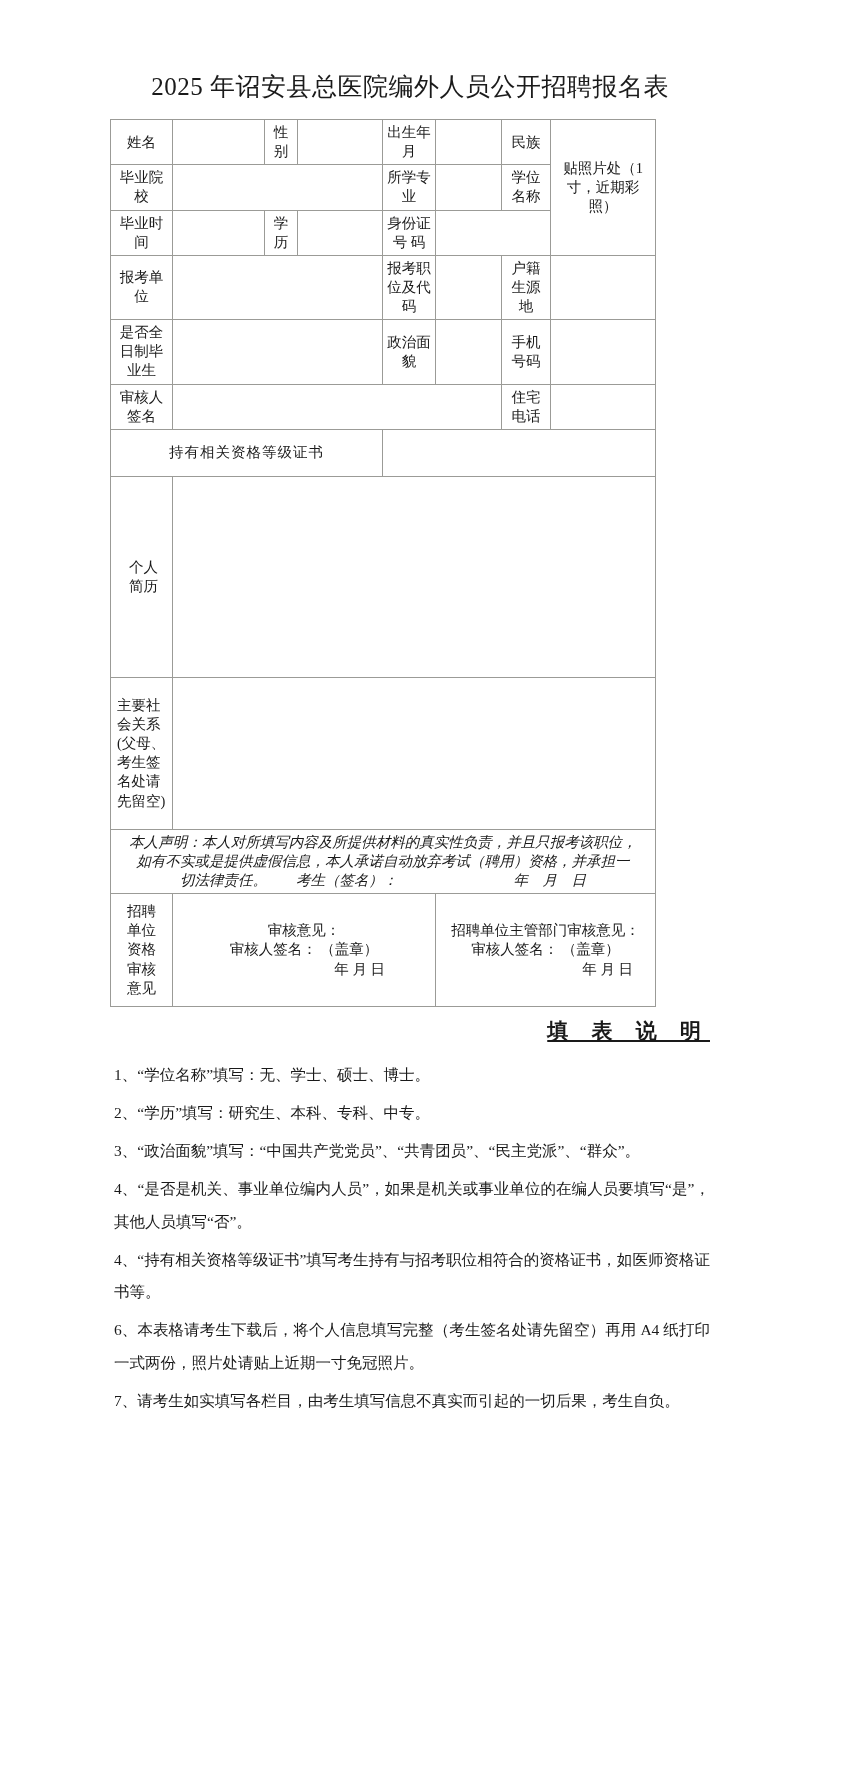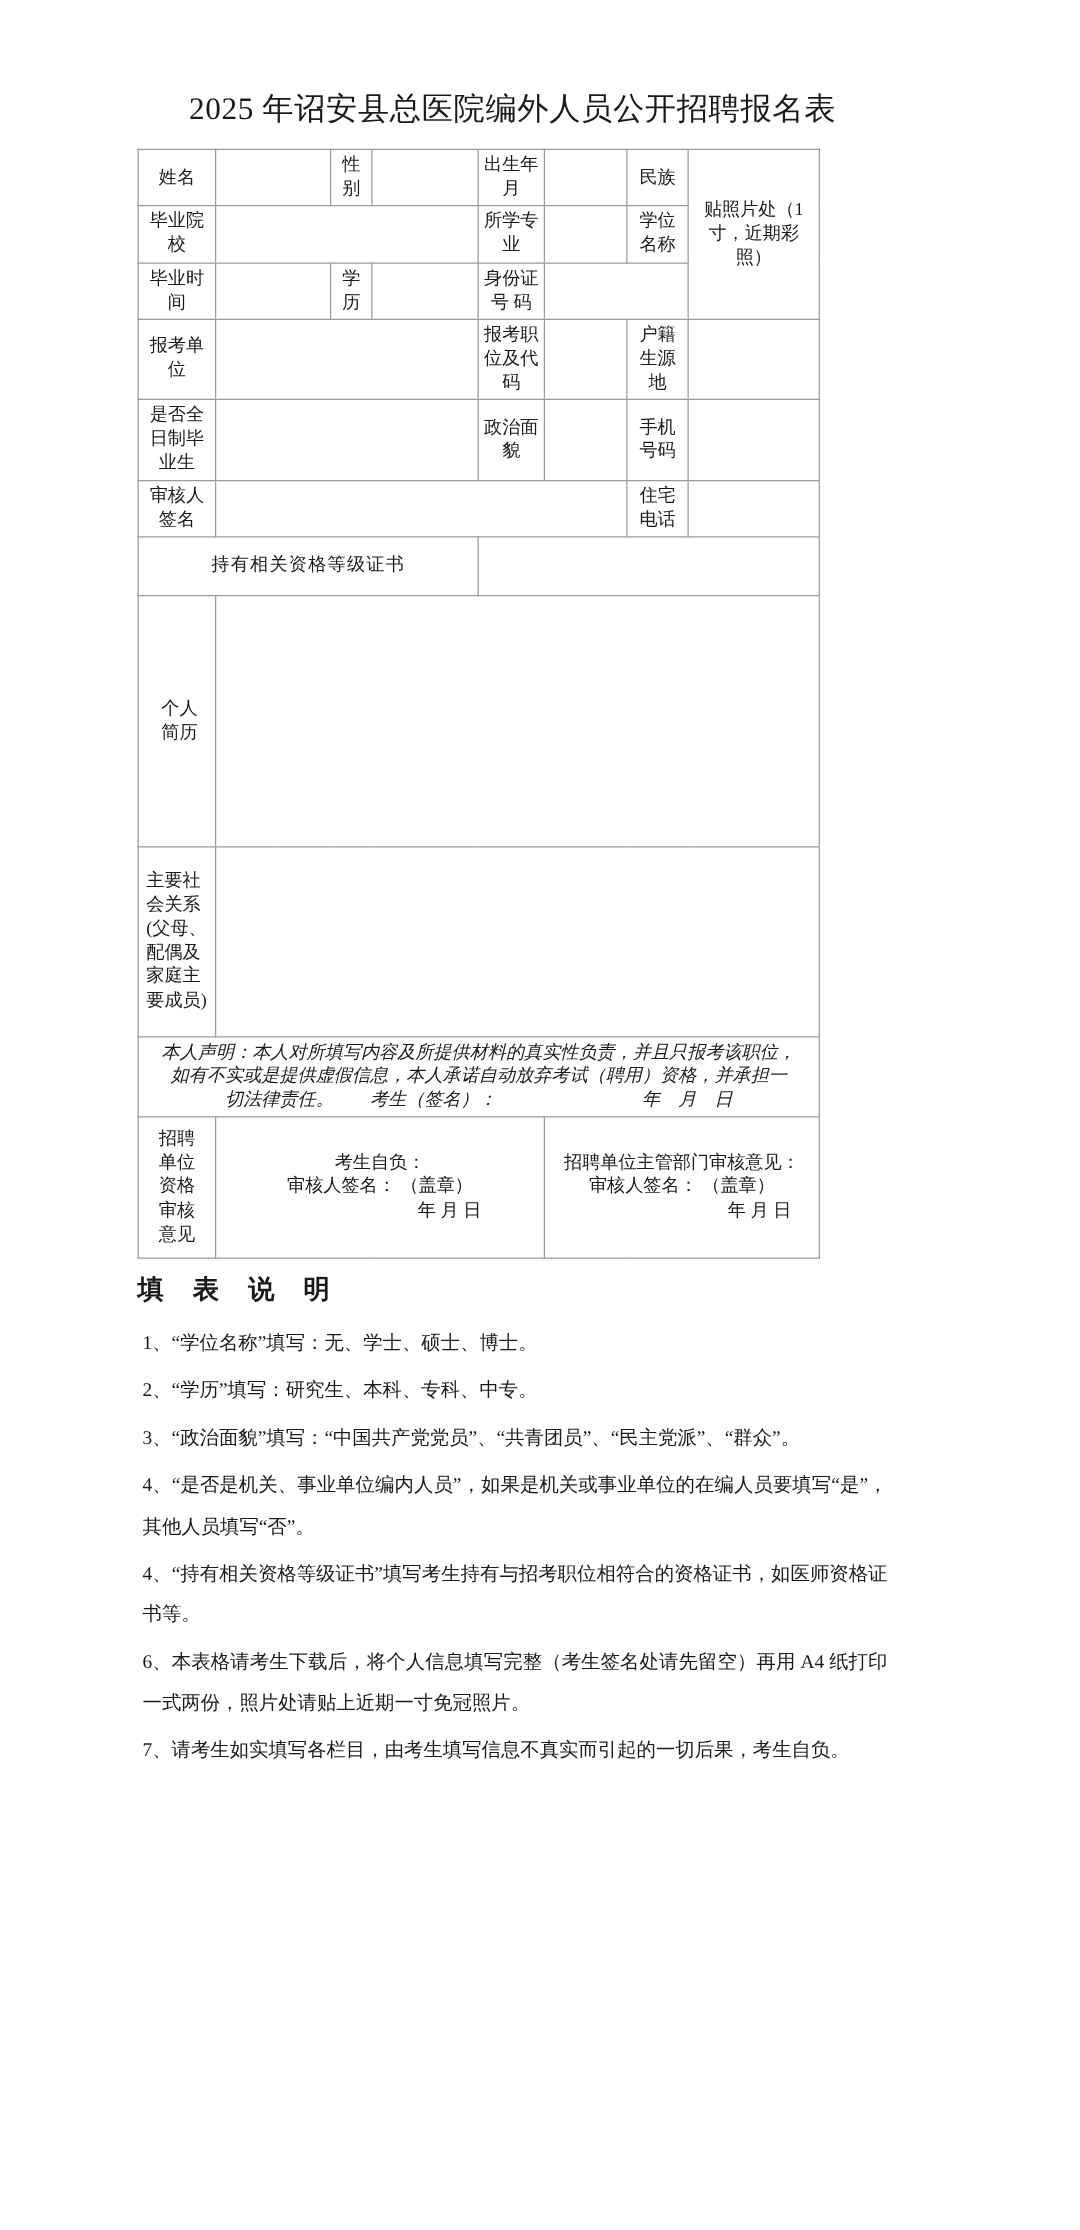--- a/index.html
+++ b/index.html
@@ -194,7 +194,7 @@
     </tr>
 
     <tr>
-      <td class="lbl vtext relbox left" style="padding:8px 6px;text-align:left">主要社会关系(父母、配偶及家庭主要成员)</td>
+      <td class="lbl vtext relbox left" style="padding:8px 6px;text-align:left">主要社会关系(父母、考生签名处请先留空)</td>
       <td class="blank relbox" colspan="8"></td>
     </tr>
 

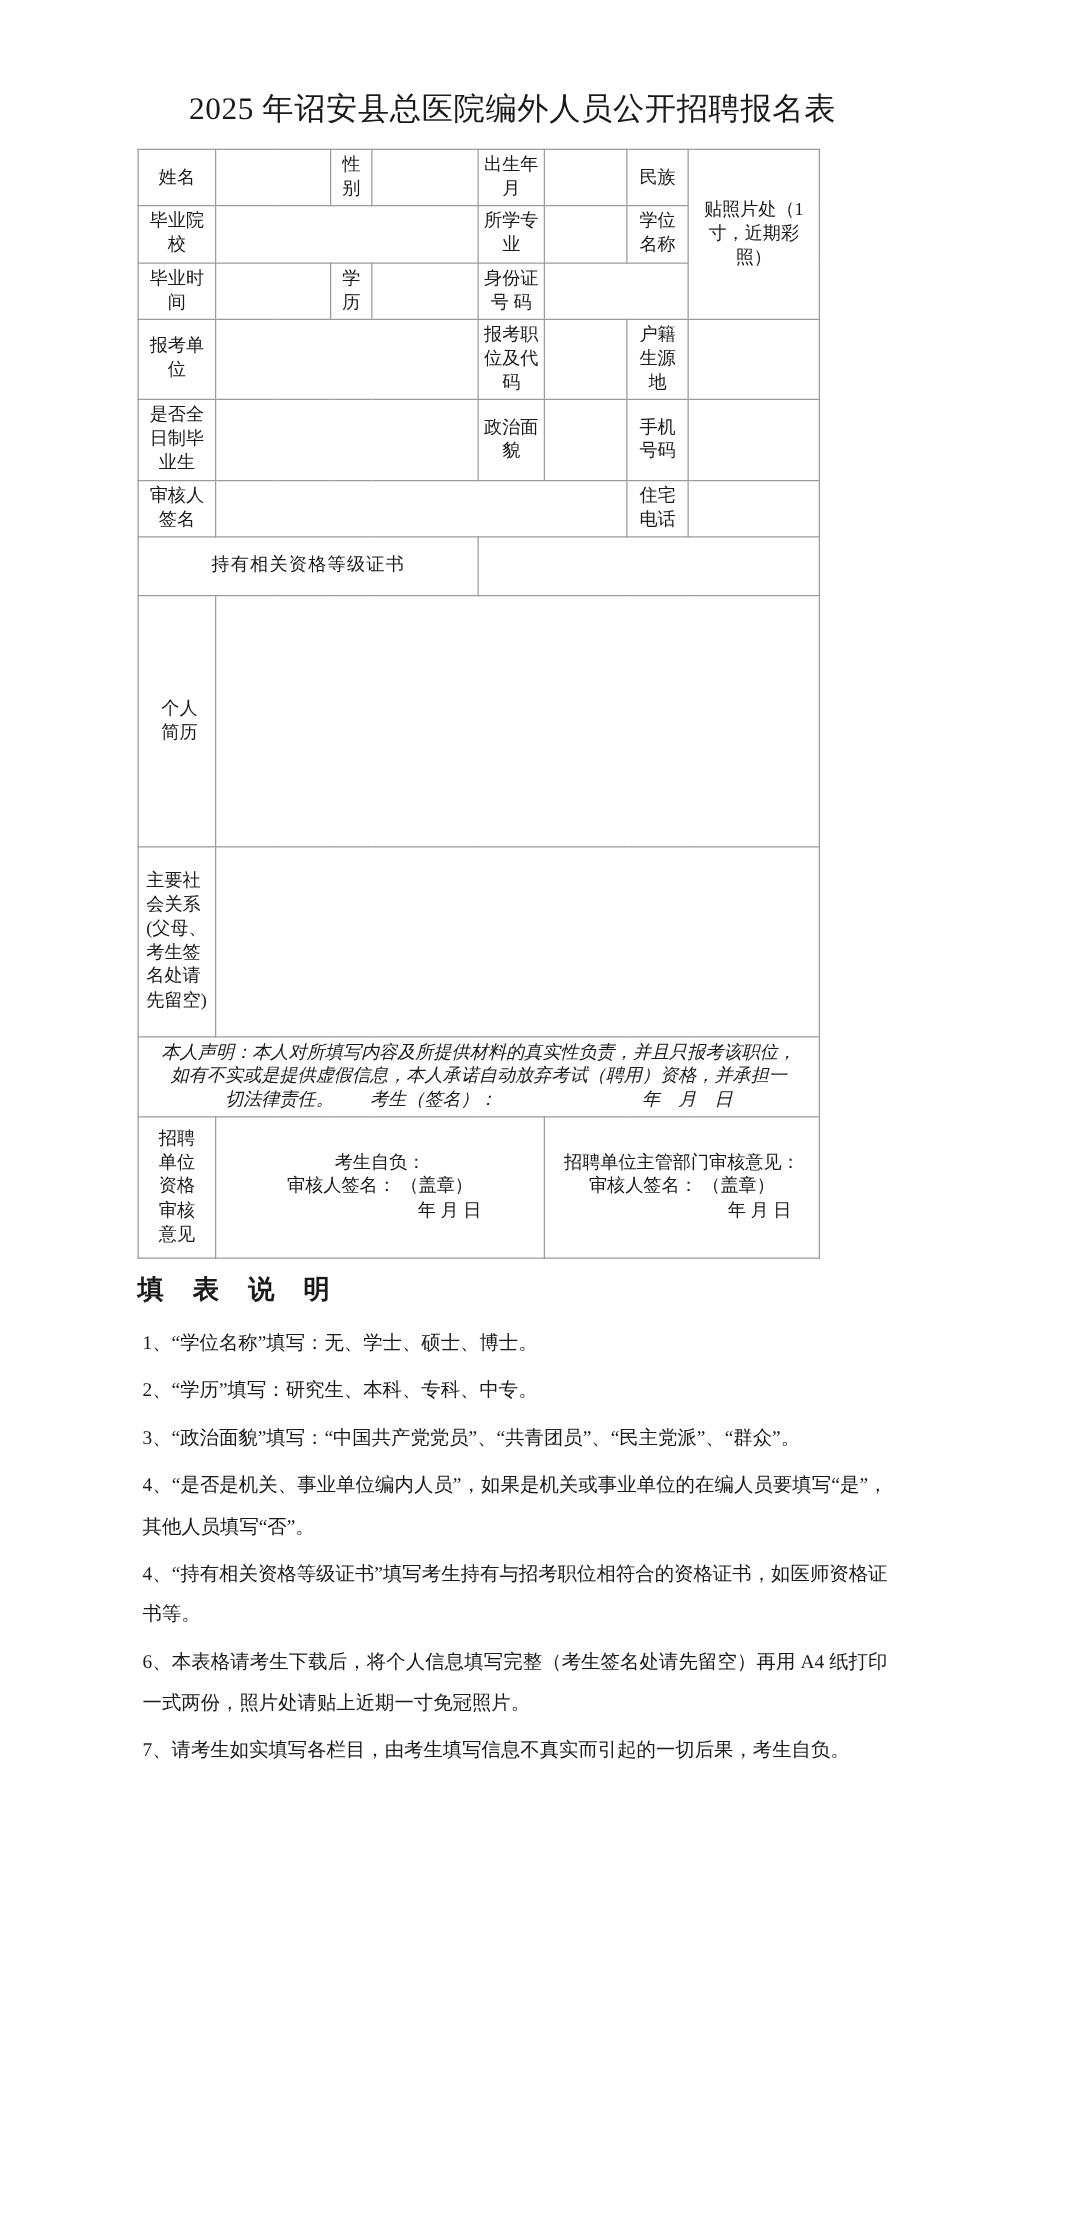--- a/index.html
+++ b/index.html
@@ -209,7 +209,7 @@
     <tr>
       <td class="lbl vtext" style="padding:8px 10px">招聘单位资格审核意见</td>
       <td class="review-left" colspan="5">
-        <span class="sig-row">考生自负：</span>
+        <span class="sig-row">审核意见：</span>
         <span class="sig-row">审核人签名：  （盖章）</span>
         <span class="ind-right">年  月  日</span>
       </td>

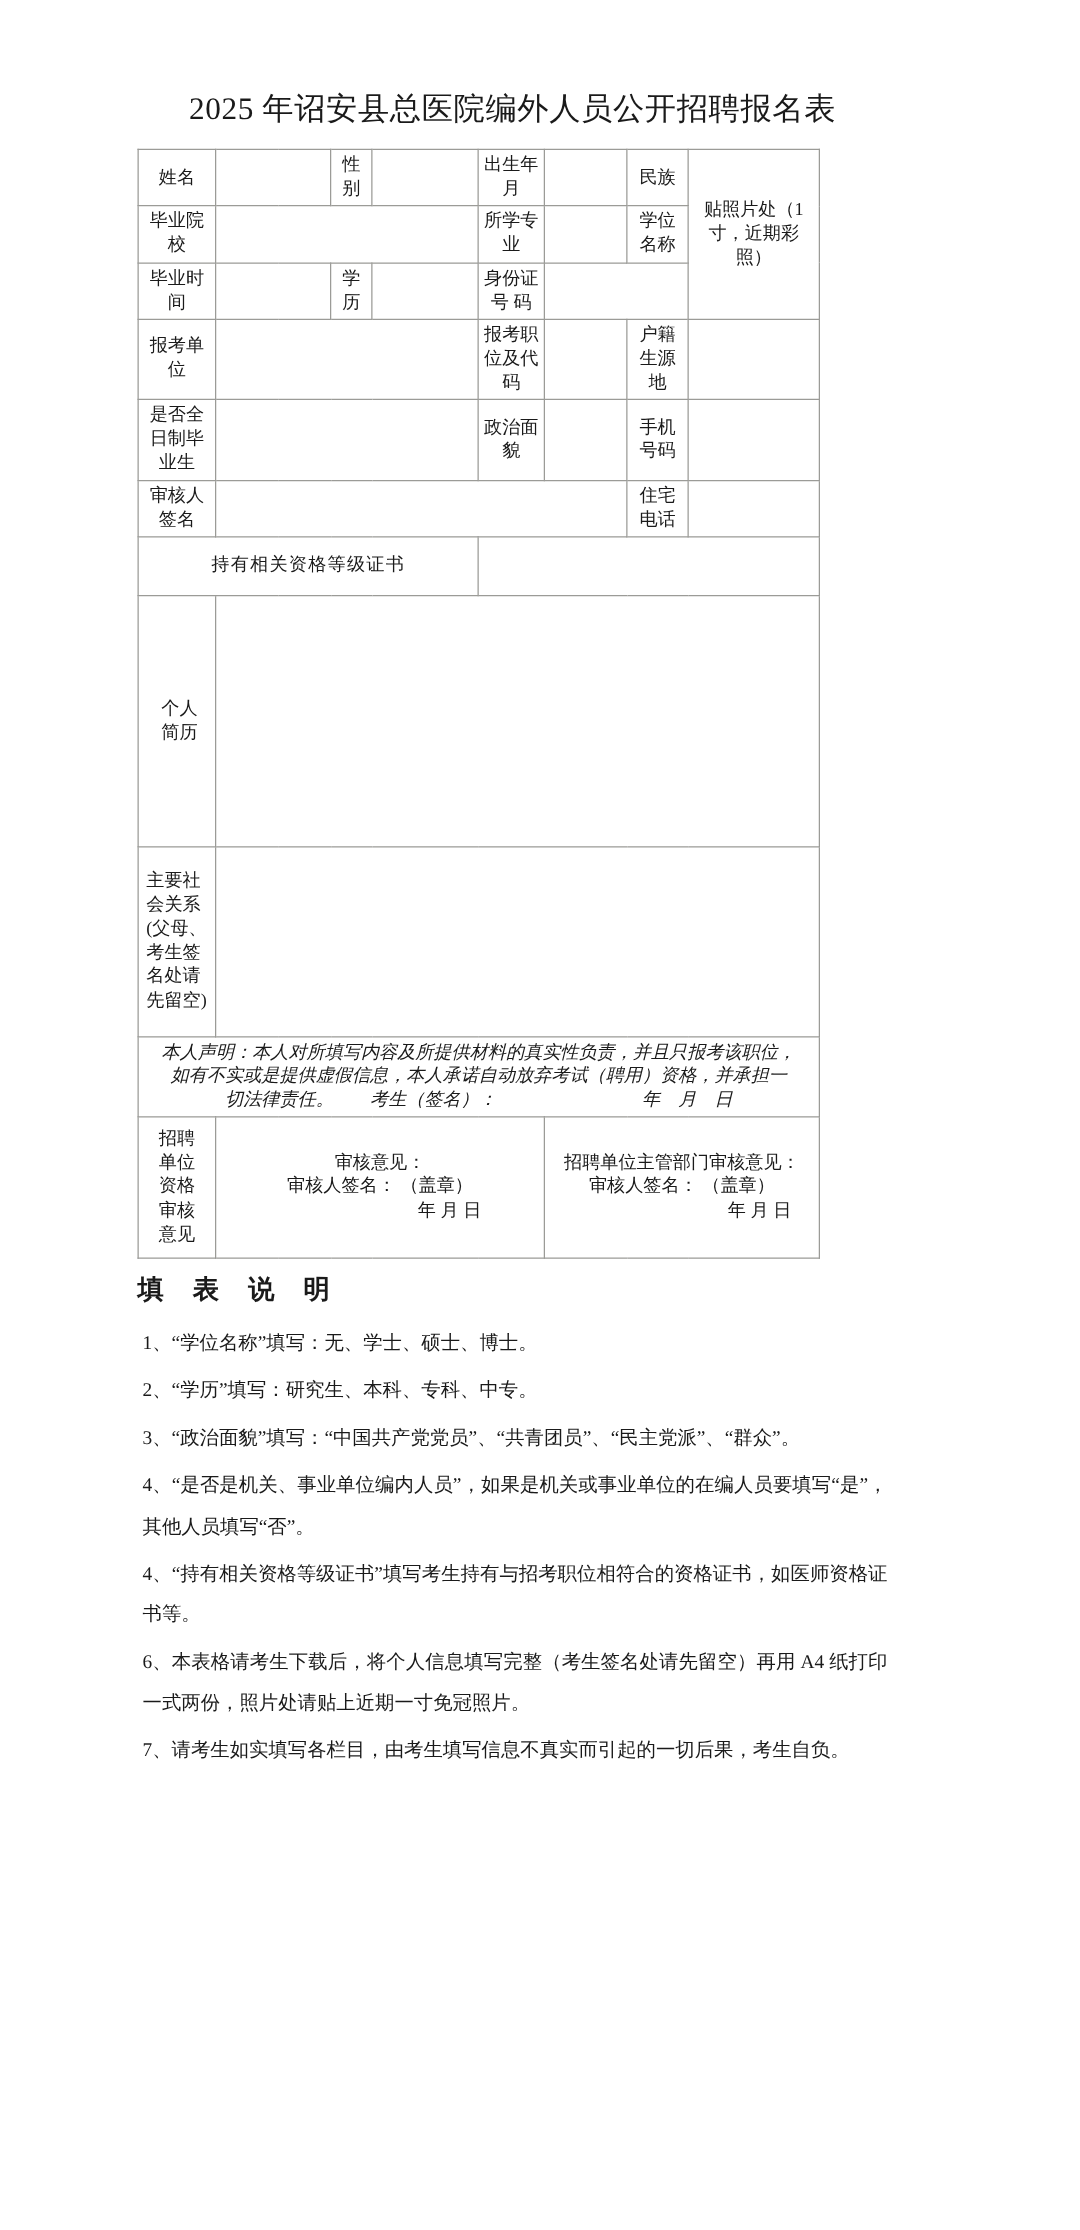--- a/index.html
+++ b/index.html
@@ -91,11 +91,12 @@
   .sig-row { display: block; }
   
   .notes-title {
-    text-align: left;
+    text-align: right;
     font-size: 21px;
     font-weight: 700;
     letter-spacing: 9px;
     margin: 10px 0 14px 0;
+    text-decoration: underline;
   }
   .notes {
     font-size: 15.5px;

